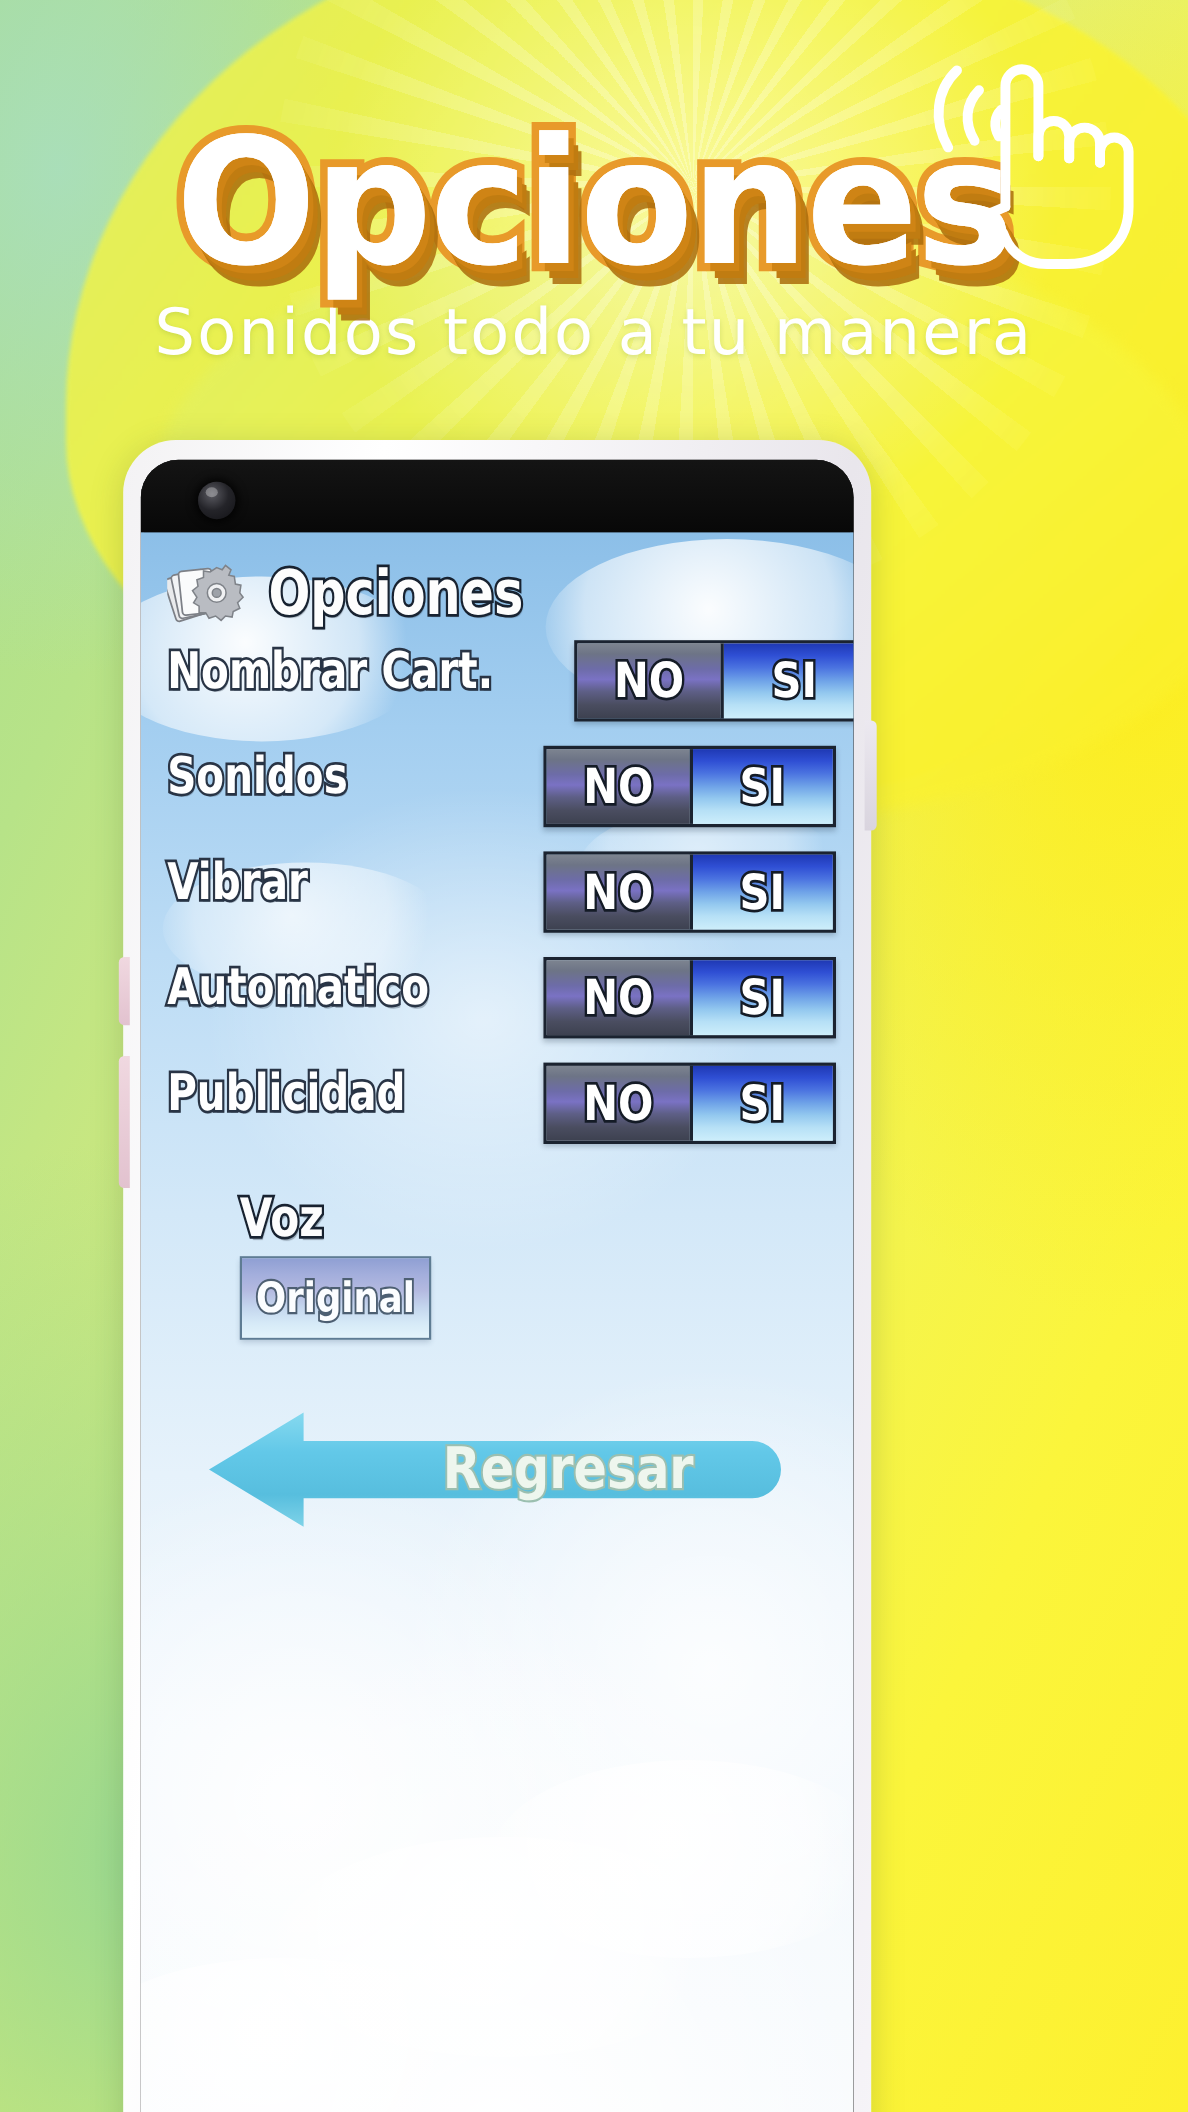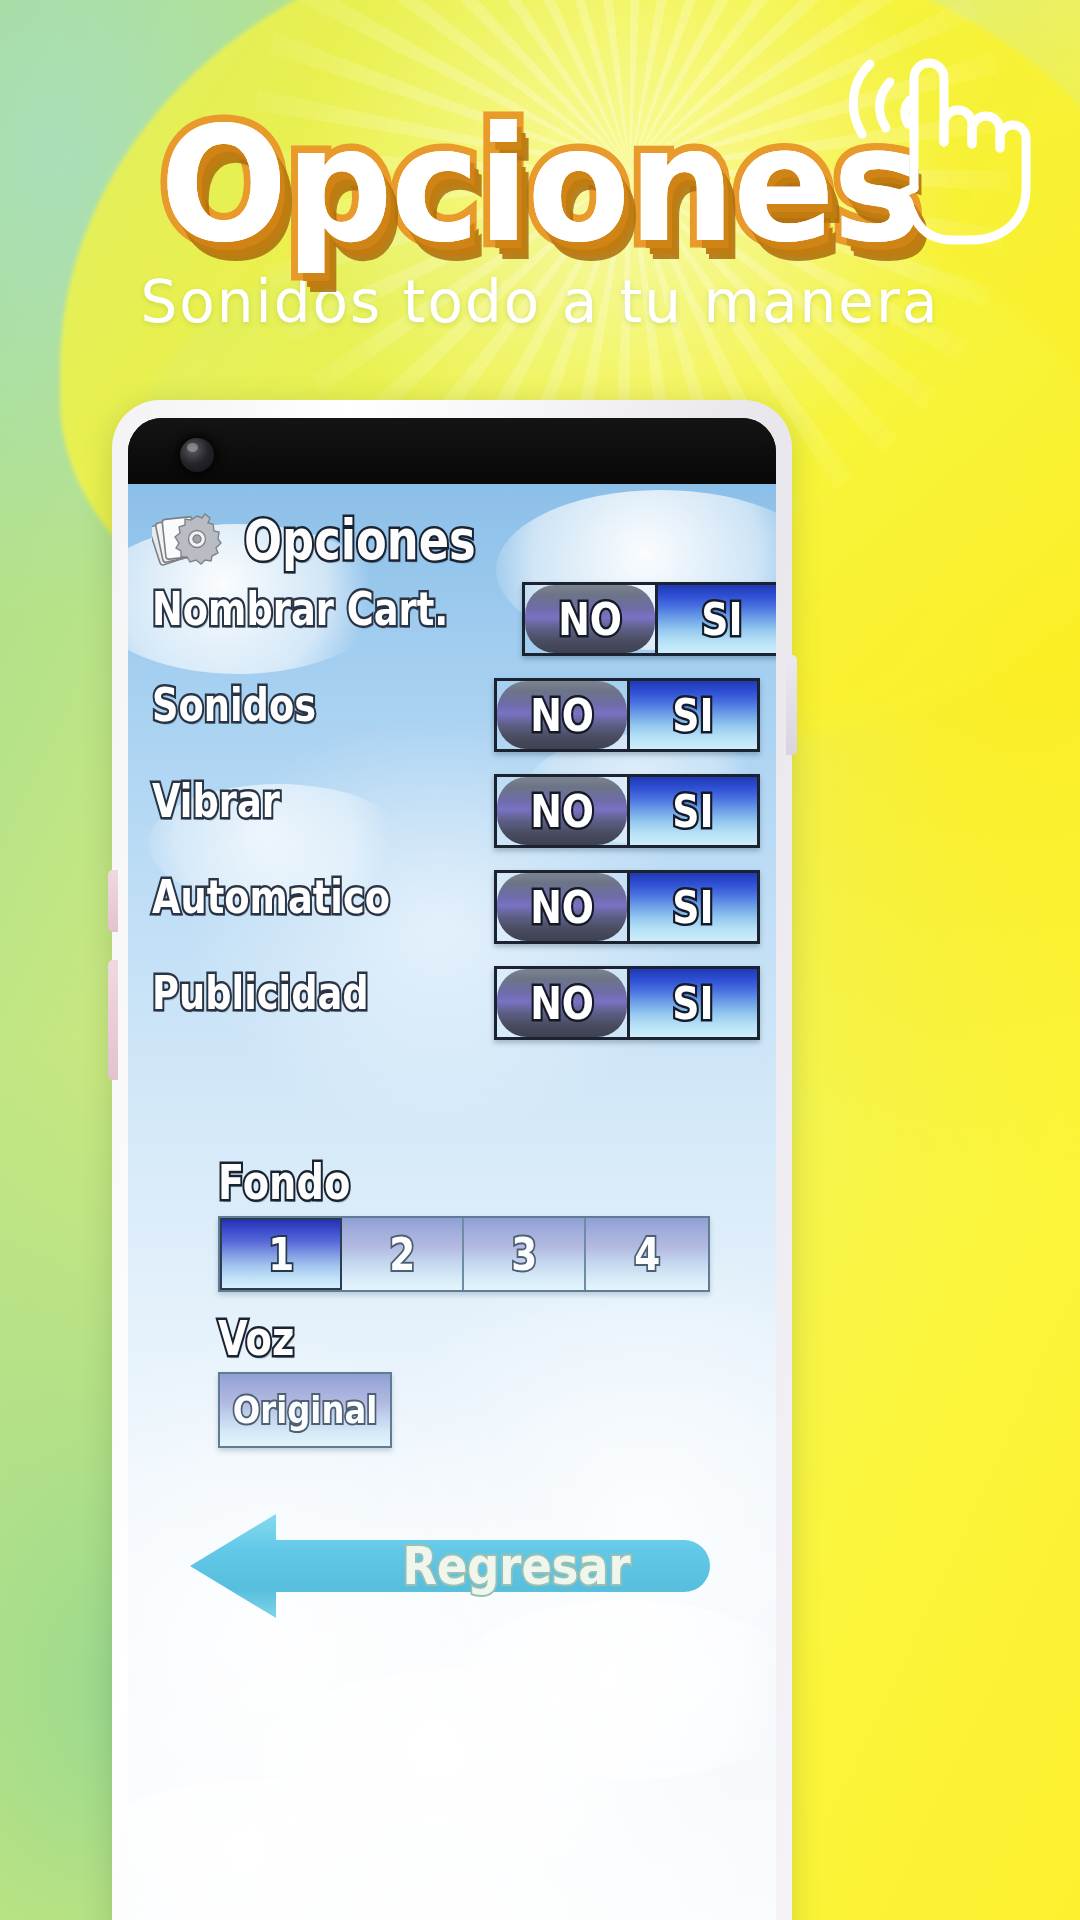--- a/index.html
+++ b/index.html
@@ -260,7 +260,6 @@
       #7d8490 0%, #6d7486 14%,
       #6d6ca8 34%, #7a72c4 48%,
       #5e5f87 64%, #4a4d60 82%, #3d4150 100%);
-    border-radius:30px;
   }
   .tg-on {
     background:linear-gradient(180deg,

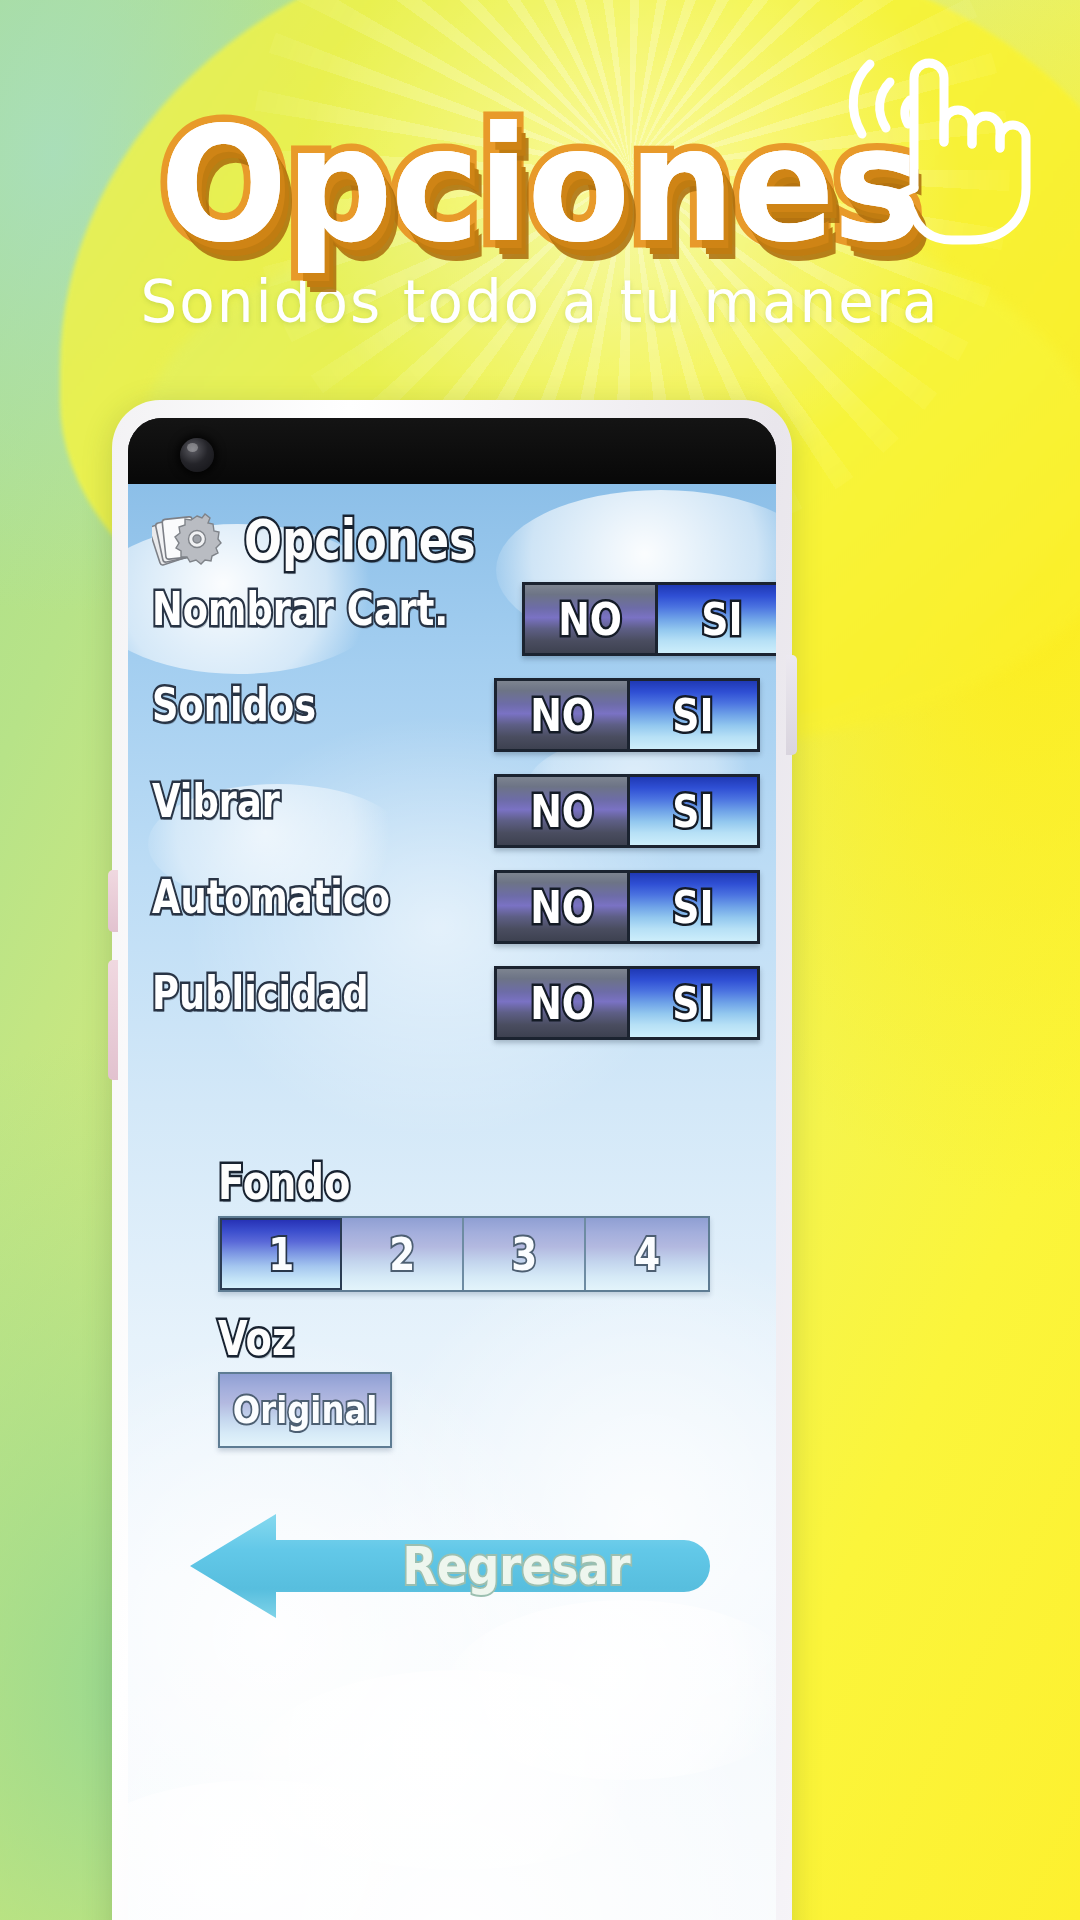--- a/index.html
+++ b/index.html
@@ -468,23 +468,6 @@
         </div>
       </div>
 
-      <div class="section" style="margin-top:92px;">
-        <div class="game-font section-title">Fondo</div>
-        <div class="seg-group" id="fondo-group">
-          <div class="seg active">
-            <span>1</span>
-            </div>
-          <div class="seg">
-            <span>2</span>
-            </div>
-          <div class="seg">
-            <span>3</span>
-            </div>
-          <div class="seg">
-            <span>4</span>
-            </div>
-        </div>
-      </div>
 
       <div class="section" style="margin-top:18px;">
         <div class="game-font section-title">Voz</div>

